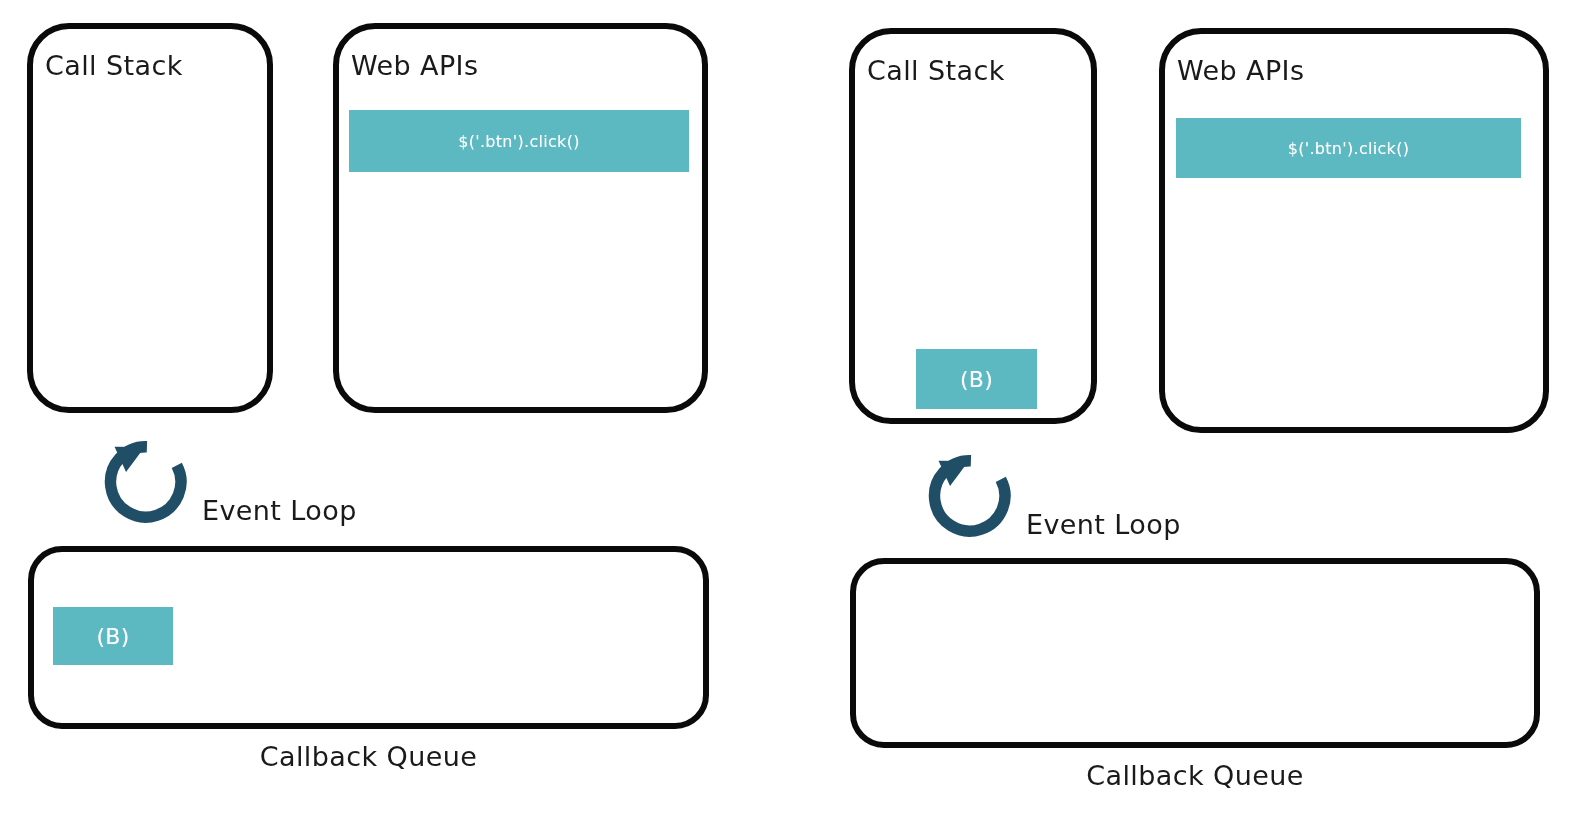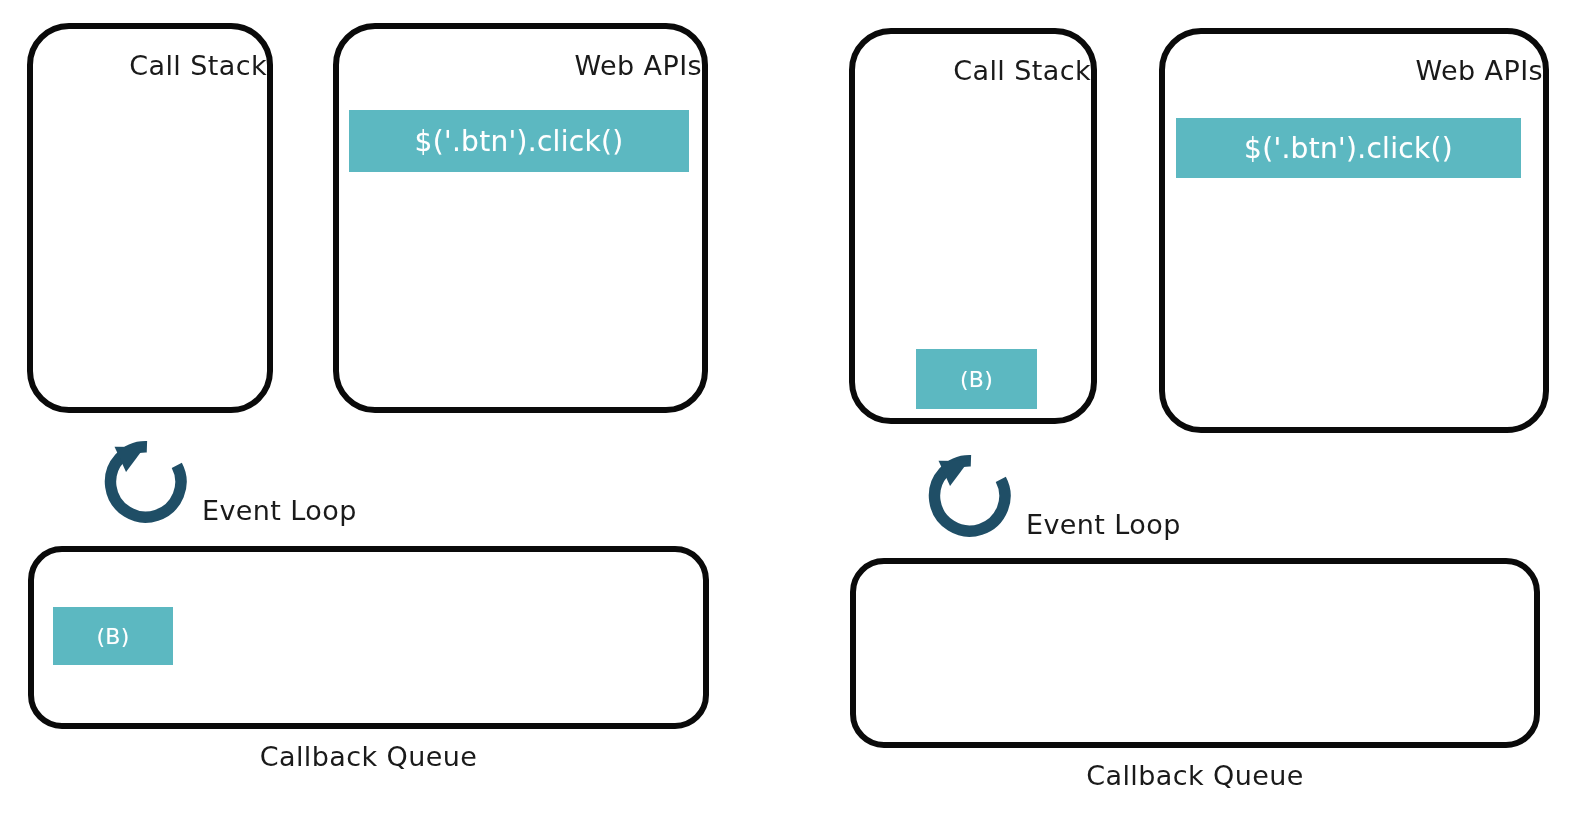--- a/index.html
+++ b/index.html
@@ -35,7 +35,7 @@
     top: 22px;
     left: 12px;
     right: 0;
-    text-align: right;
+    text-align: left;
     font-size: 27px;
     font-weight: 400;
     color: #1a1a1a;

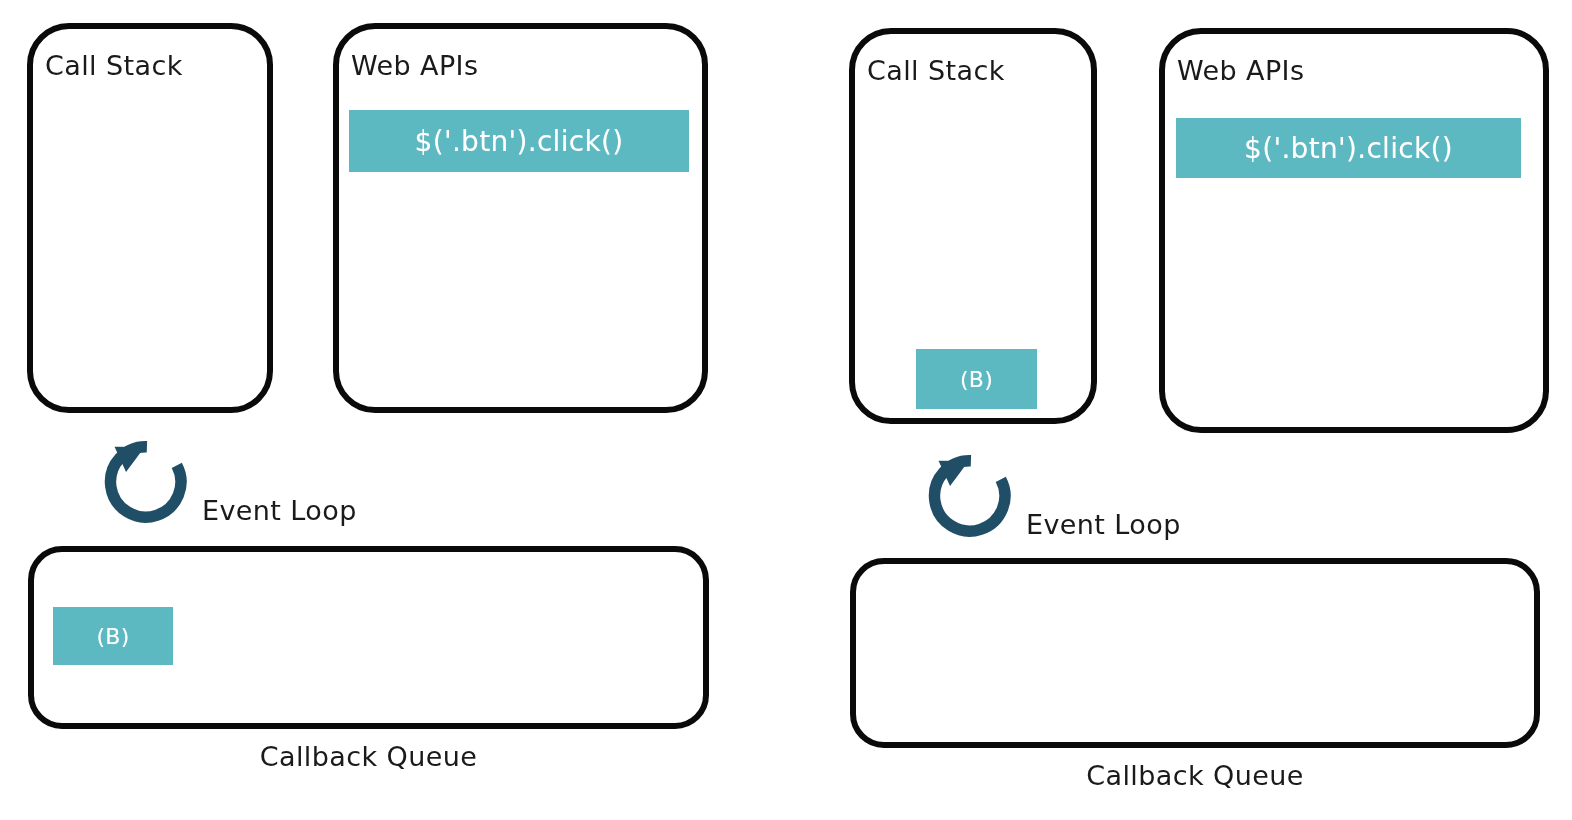--- a/index.html
+++ b/index.html
@@ -52,7 +52,7 @@
     align-items: center;
     justify-content: center;
     color: #ffffff;
-    font-size: 28px;
+    font-size: 16px;
     letter-spacing: 0.3px;
     white-space: nowrap;
     text-shadow: 0 0 1px rgba(255,255,255,0.35);

